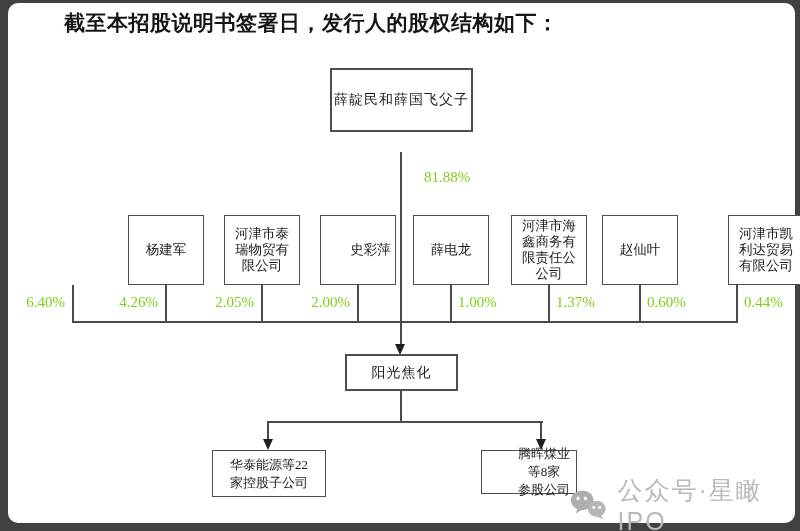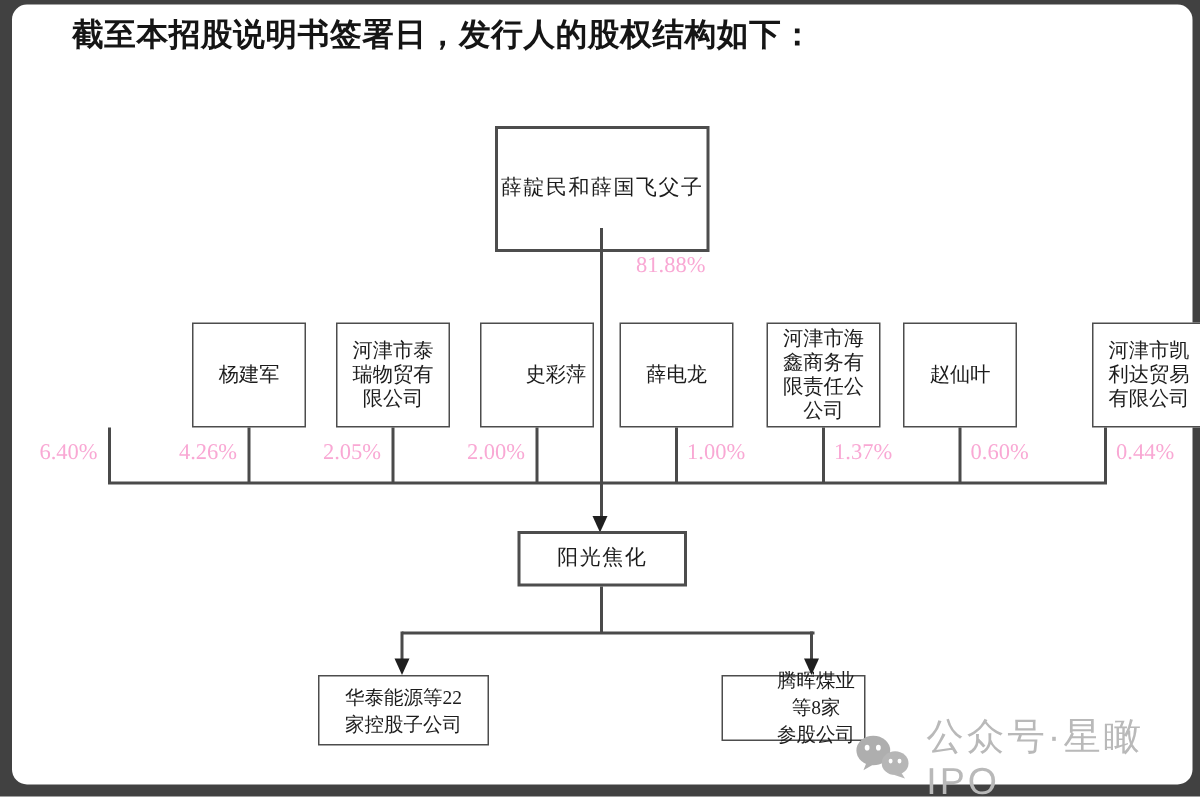--- a/index.html
+++ b/index.html
@@ -51,7 +51,7 @@
 <div class="page">
   <div class="panel"></div>
 
-  <div class="abs title" style="left:48px;top:9px;text-align:center;">截至本招股说明书签署日，发行人的股权结构如下：</div>
+  <div class="abs title" style="left:64px;top:9px;text-align:center;">截至本招股说明书签署日，发行人的股权结构如下：</div>
 
   <div class="node big" style="left:330px;top:84px;width:143px;height:84px;">
     <span class="lbl">薛靛民和薛国飞父子</span>

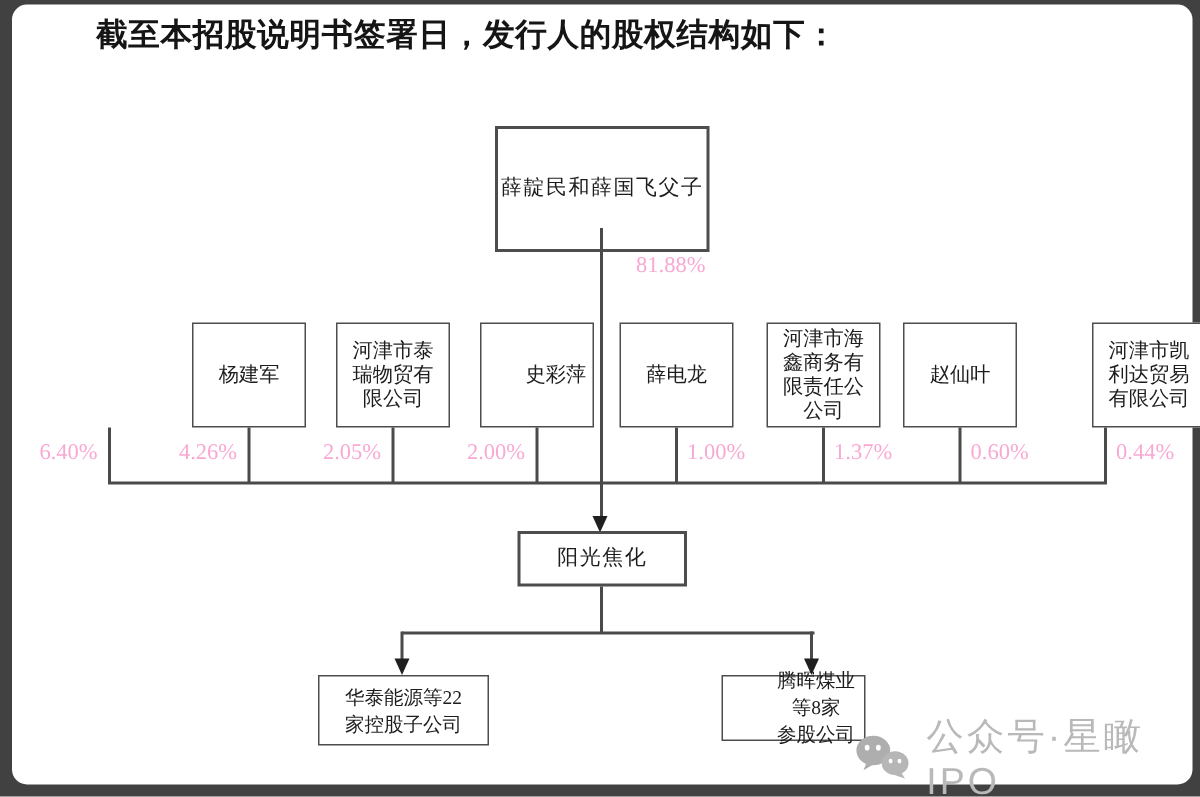--- a/index.html
+++ b/index.html
@@ -53,7 +53,7 @@
 
   <div class="abs title" style="left:64px;top:9px;text-align:center;">截至本招股说明书签署日，发行人的股权结构如下：</div>
 
-  <div class="node big" style="left:330px;top:84px;width:143px;height:84px;">
+  <div class="node big" style="left:330px;top:68px;width:143px;height:64px;">
     <span class="lbl">薛靛民和薛国飞父子</span>
   </div>
 

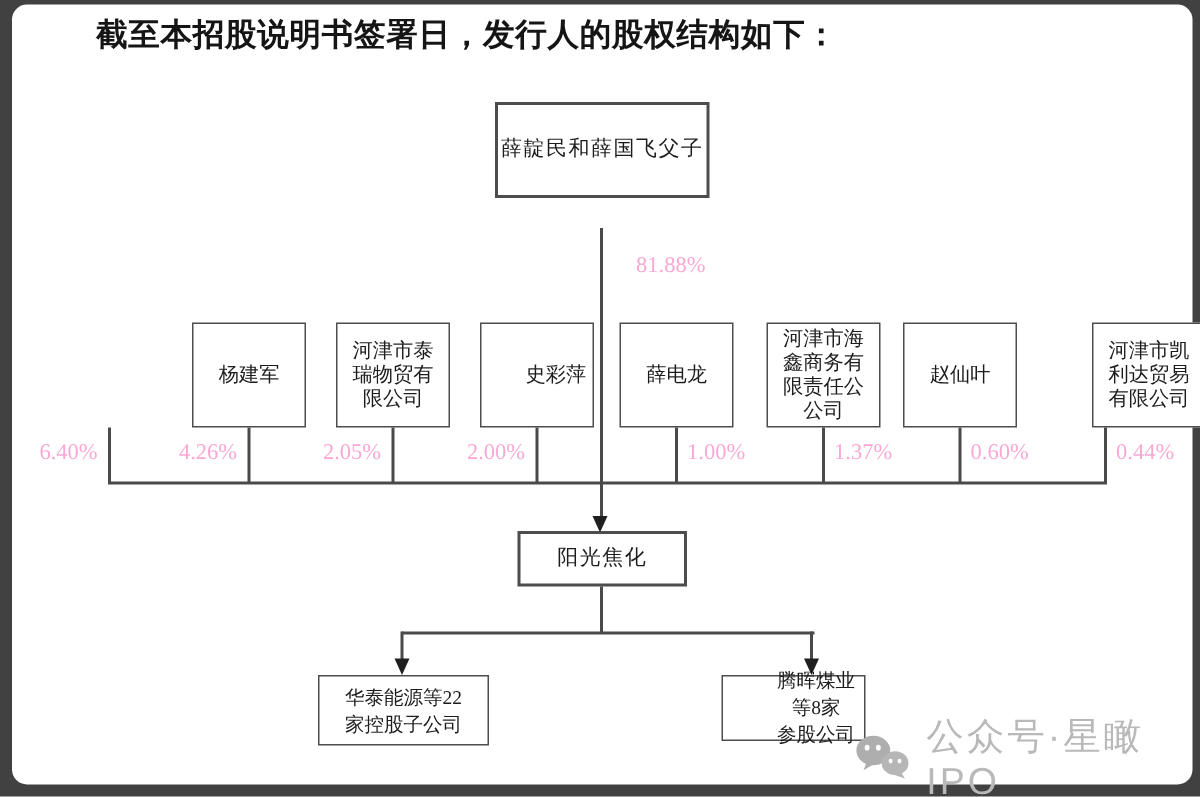--- a/index.html
+++ b/index.html
@@ -35,7 +35,7 @@
     border-top:11px solid #1f1f1f;
   }
   .pct{
-    position:absolute;font-size:15px;color:#f9a8d4;line-height:20px;
+    position:absolute;font-size:15px;color:#84cc16;line-height:20px;
   }
   .pct.r{text-align:right;}
   .pct.l{text-align:left;}

